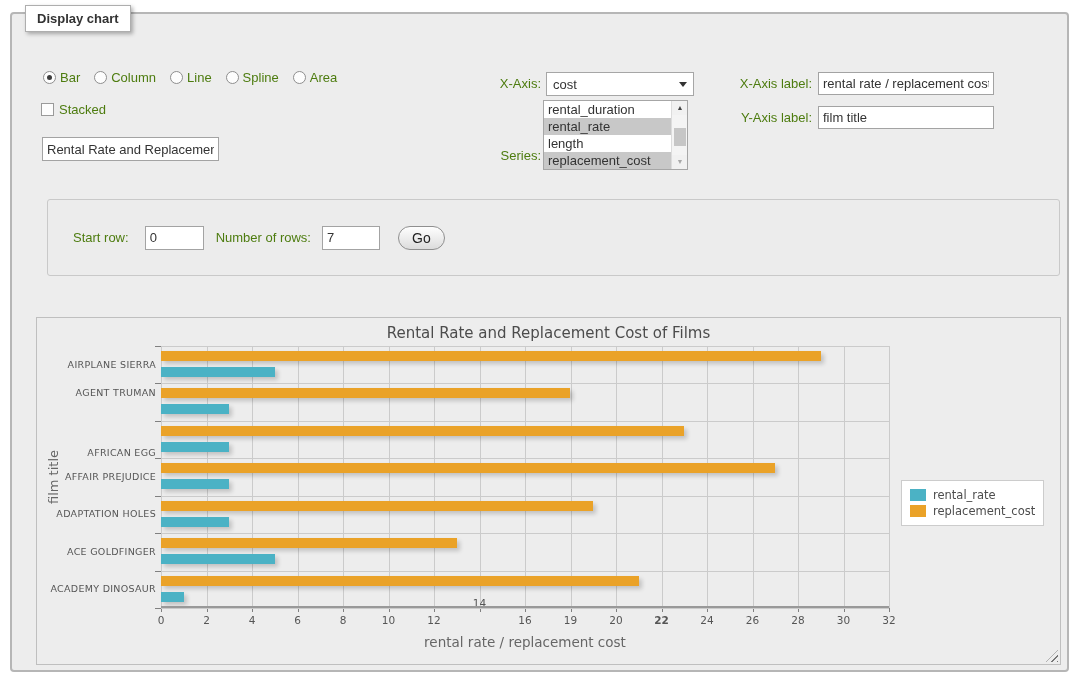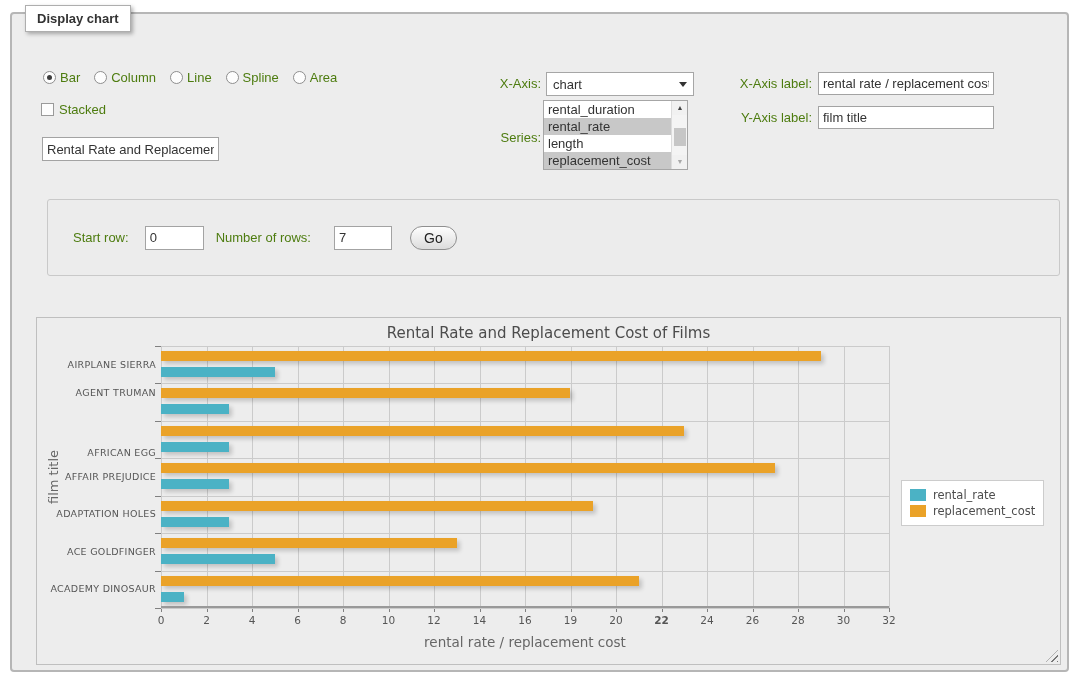--- a/index.html
+++ b/index.html
@@ -109,7 +109,7 @@
 
   <span class="lbl abs" style="left:455px; top:62px; width:74px; text-align:right;">X-Axis:</span>
   <div class="select-box">
-    <span>chart</span>
+    <span>cost</span>
     <span class="select-arrow"></span>
   </div>
 

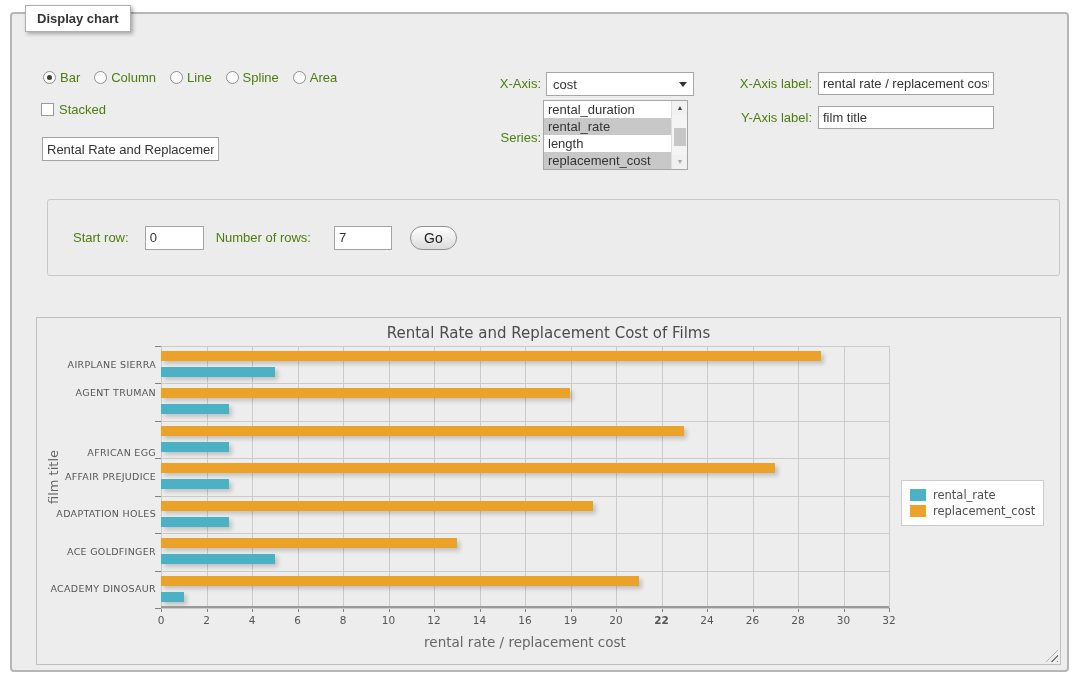--- a/index.html
+++ b/index.html
@@ -113,7 +113,7 @@
     <span class="select-arrow"></span>
   </div>
 
-  <span class="lbl abs" style="left:455px; top:116px; width:74px; text-align:right;">Series:</span>
+  <span class="lbl abs" style="left:455px; top:134px; width:74px; text-align:right;">Series:</span>
   <div class="listbox">
     <div class="opts" id="series-opts">
         <div class="opt">rental_duration</div>

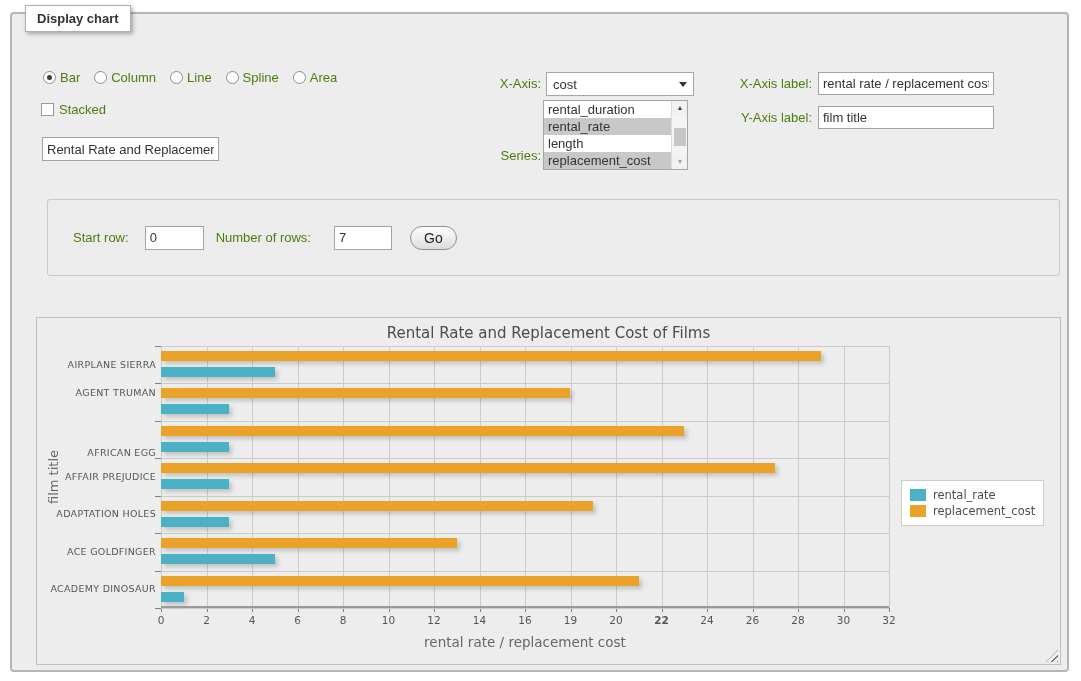--- a/index.html
+++ b/index.html
@@ -136,7 +136,7 @@
   <div class="rows-box">
     <span class="lbl" style="margin-right:16px;">Start row:</span>
     <input class="txt" style="width: 59px; height: 24px;" value="0">
-    <span class="lbl" style="margin-left:12px; margin-right:23px;">Number of rows:</span>
+    <span class="lbl" style="margin-left:12px; margin-right:11px;">Number of rows:</span>
     <input class="txt" style="width: 58px; height: 24px;" value="7">
     <button class="go-btn">Go</button>
   </div>

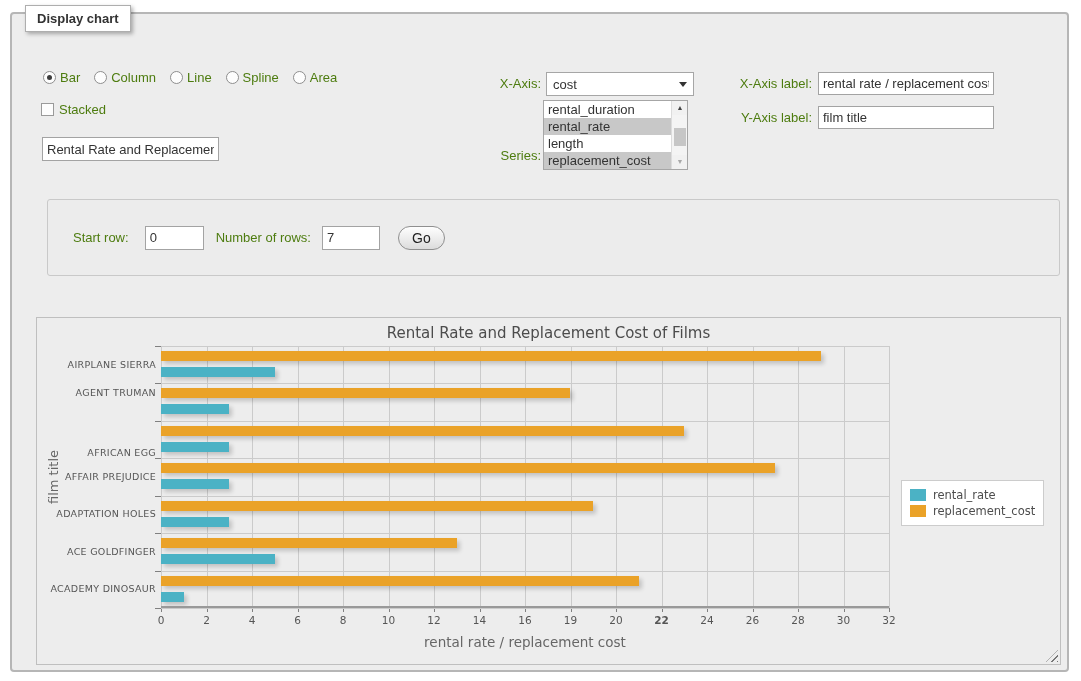--- a/index.html
+++ b/index.html
@@ -179,7 +179,7 @@
       <div class="xtick-label" style="left: 382px; top: 296px;">12</div>
       <div class="gridline-v" style="left: 442.5px; top: 28px; height: 262px;"></div>
       <div class="tickmark" style="left: 442.5px; top: 290px; width: 1px; height: 4px;"></div>
-      <div class="xtick-label" style="left: 427.5px; top: 296px;">14</div>
+      <div class="xtick-label" style="left: 427.5px; top: 279px;">14</div>
       <div class="gridline-v" style="left: 488px; top: 28px; height: 262px;"></div>
       <div class="tickmark" style="left: 488px; top: 290px; width: 1px; height: 4px;"></div>
       <div class="xtick-label" style="left: 473px; top: 296px;">16</div>

